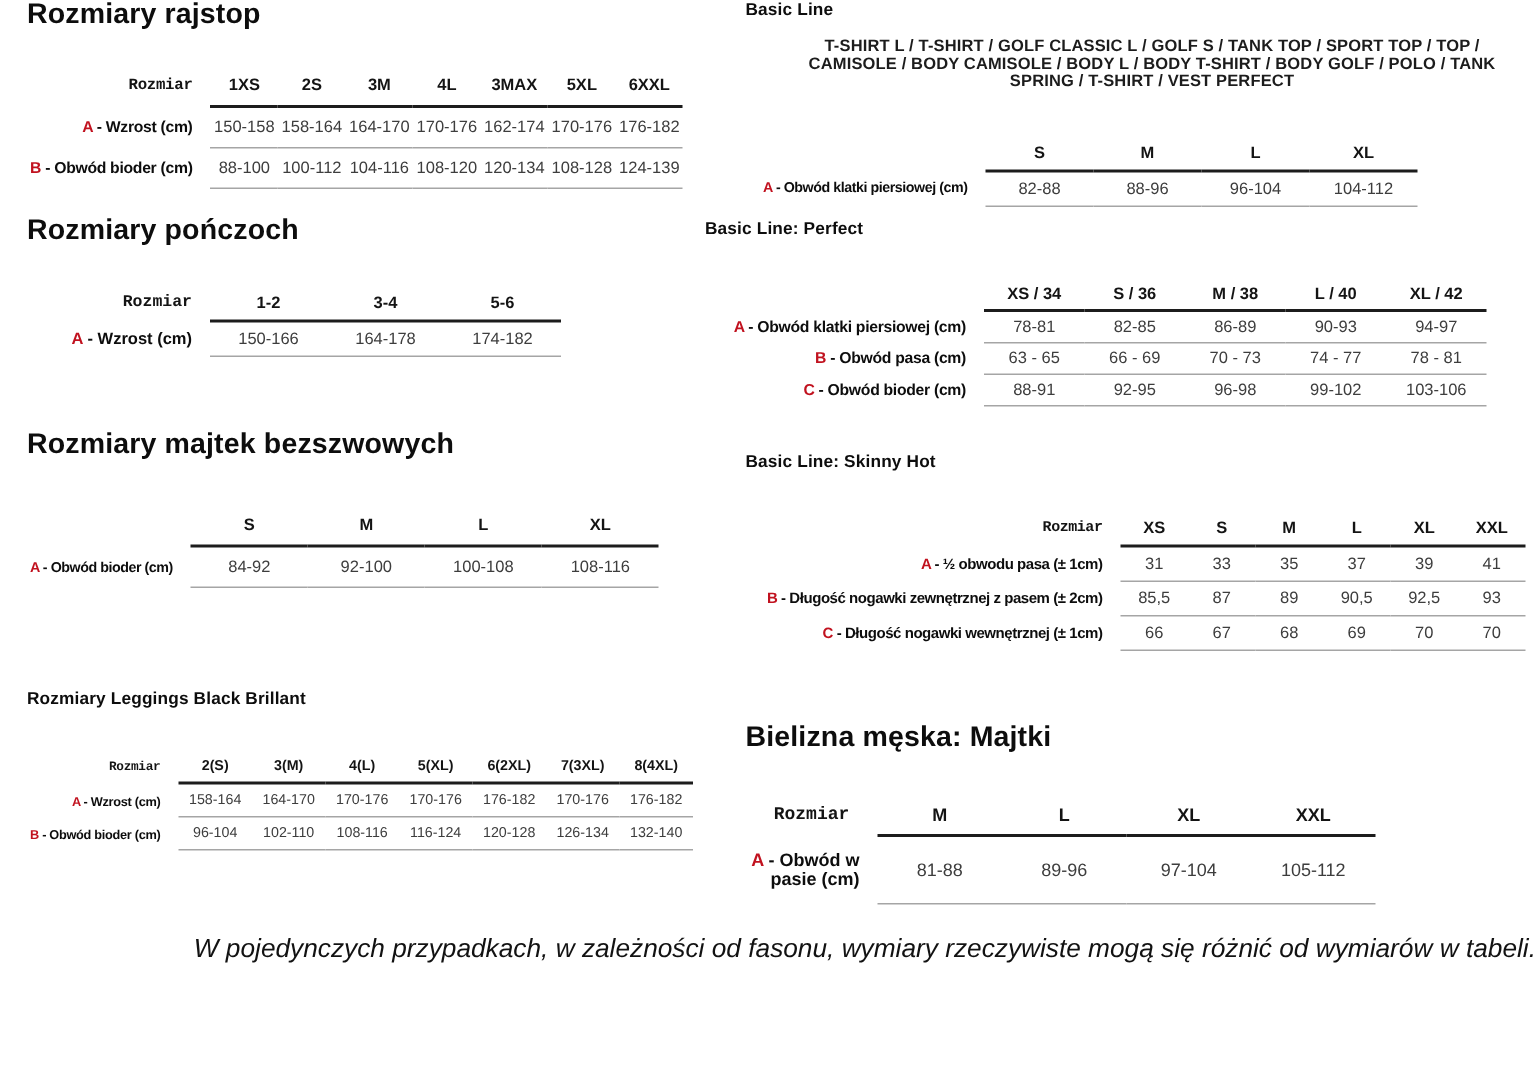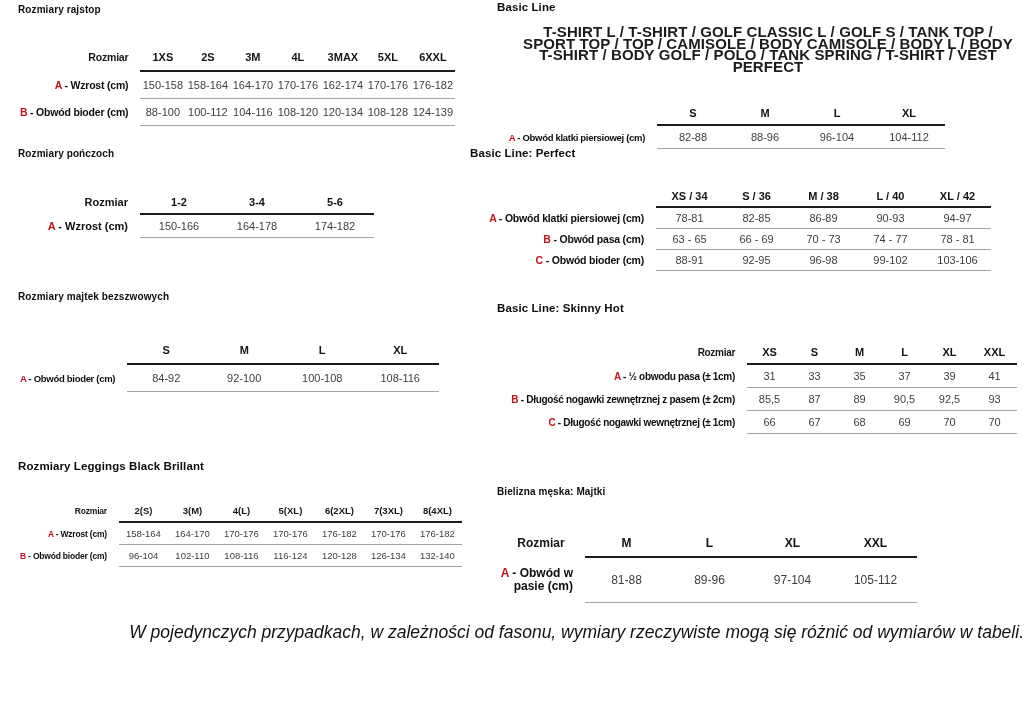--- a/index.html
+++ b/index.html
@@ -15,7 +15,7 @@
   .sec { position: absolute; }
   .head {
     margin: 0;
-    font-size: 10px;
+    font-size: 19px;
     font-weight: bold;
     color: #0d0d0d;
     letter-spacing: 0.1px;

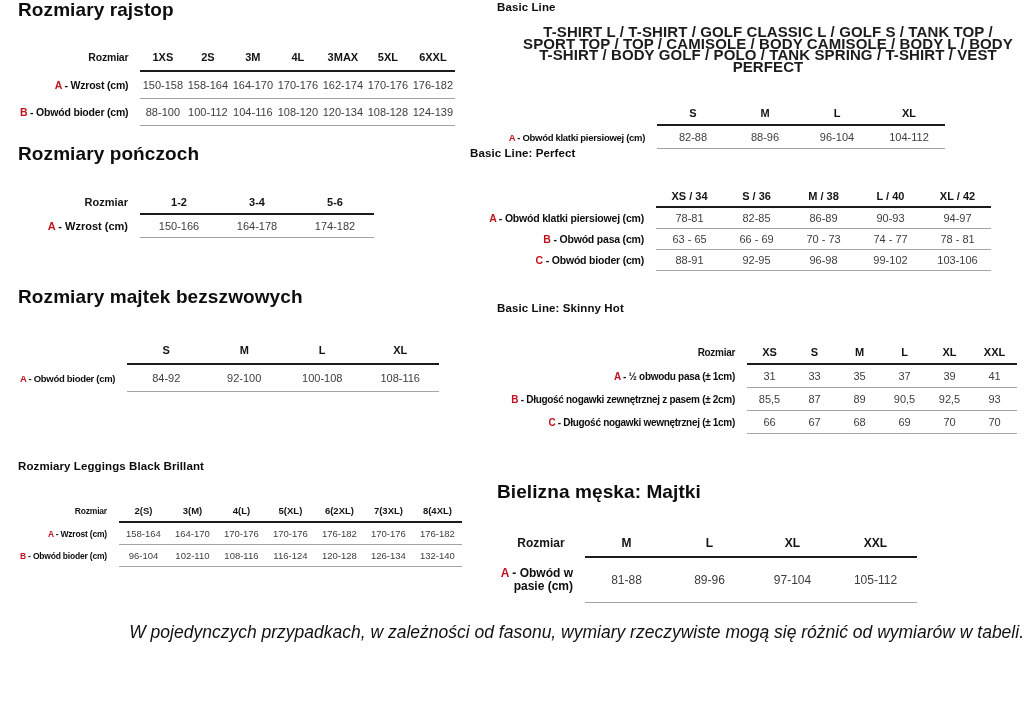--- a/index.html
+++ b/index.html
@@ -26,7 +26,7 @@
     margin: 12px 0 0 22px;
     width: 498px;
     text-align: center;
-    font-size: 15px;
+    font-size: 11px;
     font-weight: bold;
     line-height: 11.5px;
     color: #1c1c1c;

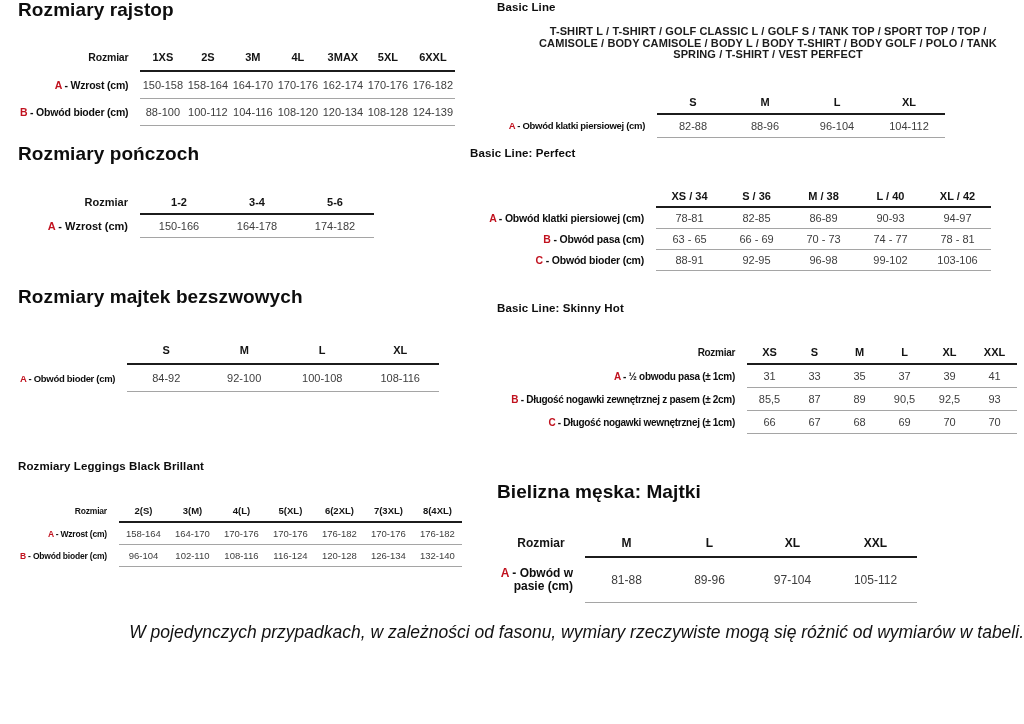--- a/index.html
+++ b/index.html
@@ -46,7 +46,7 @@
     color: #141414;
     border-bottom: 2.5px solid #1c1c1c;
   }
-  .sz thead th.lbl { border-bottom-color: transparent; text-align: right; padding-right: 12px; }
+  .sz thead th.lbl { border-bottom-color: transparent; text-align: right; padding-right: 12px; font-family: Liberation Mono, monospace; }
   .sz tbody td { color: #3d3d3d; border-bottom: 1px solid #a5a5a5; }
   .sz tbody td.lbl {
     border-bottom-color: transparent;

